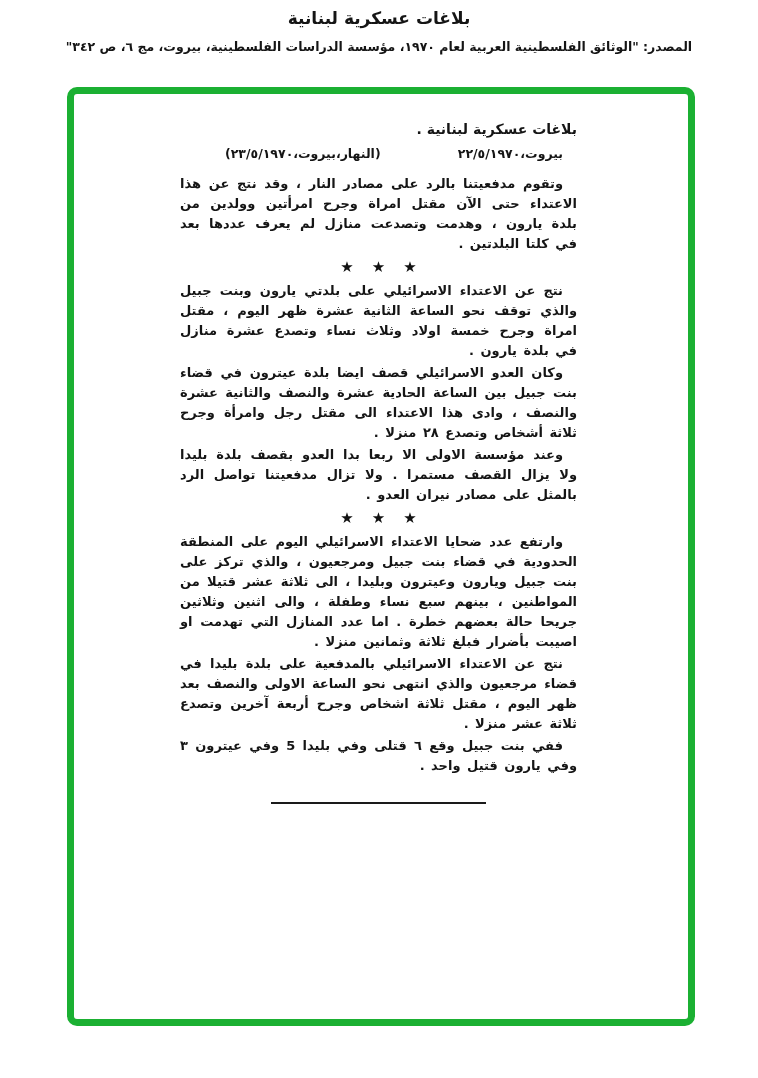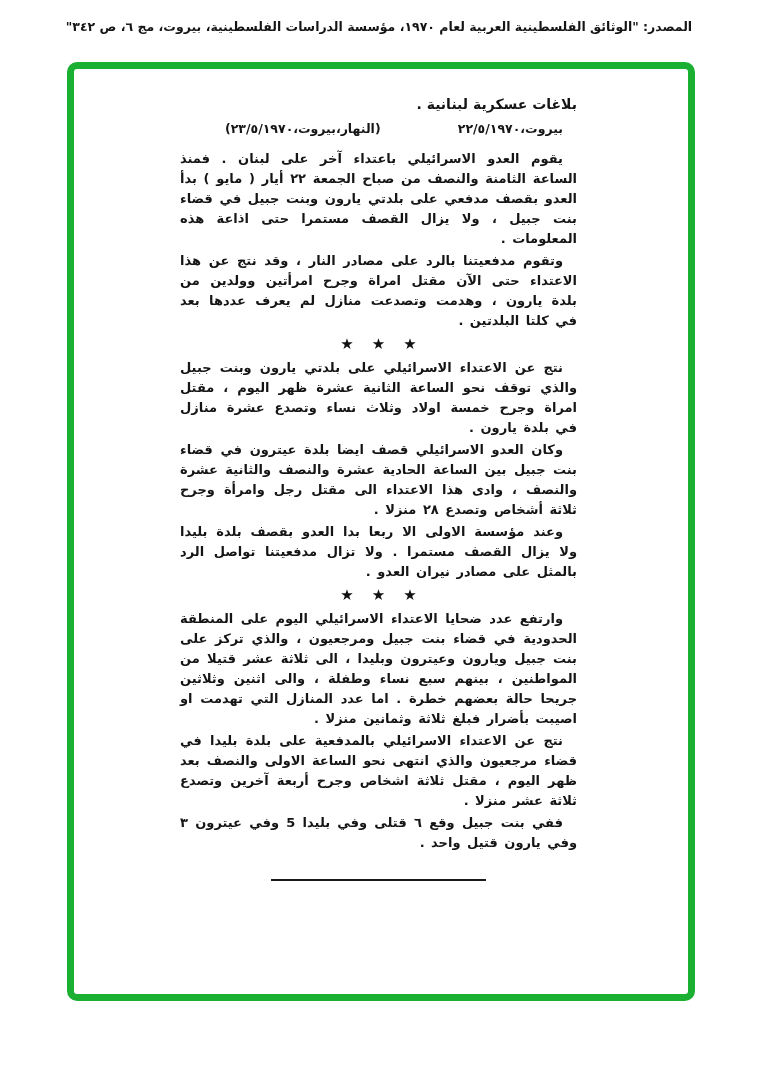--- a/index.html
+++ b/index.html
@@ -85,6 +85,7 @@
 <body>
 
 <header class="top-header">
+  <div class="top-title">بلاغات عسكرية لبنانية</div>
   <div class="top-source">المصدر: "الوثائق الفلسطينية العربية لعام ١٩٧٠، مؤسسة الدراسات الفلسطينية، بيروت، مج ٦، ص ٣٤٢"</div>
 </header>
 

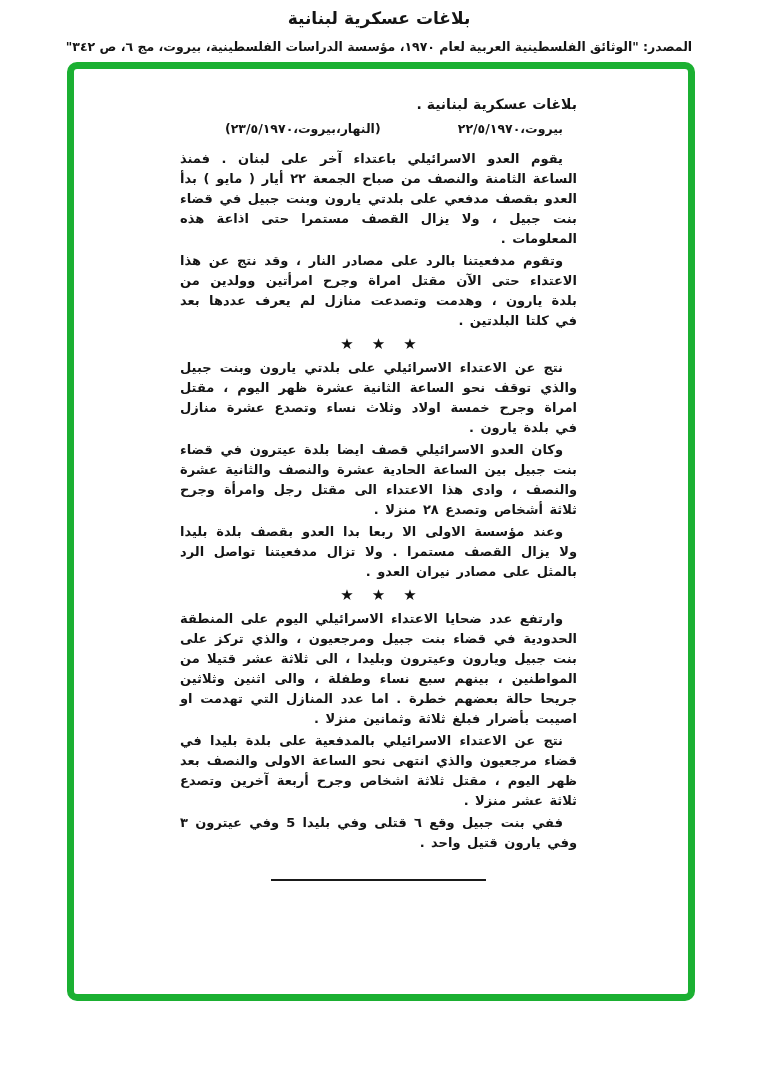--- a/index.html
+++ b/index.html
@@ -30,7 +30,7 @@
   .frame {
     position: absolute;
     left: 67px;
-    top: 62px;
+    top: 87px;
     width: 628px;
     height: 939px;
     box-sizing: border-box;

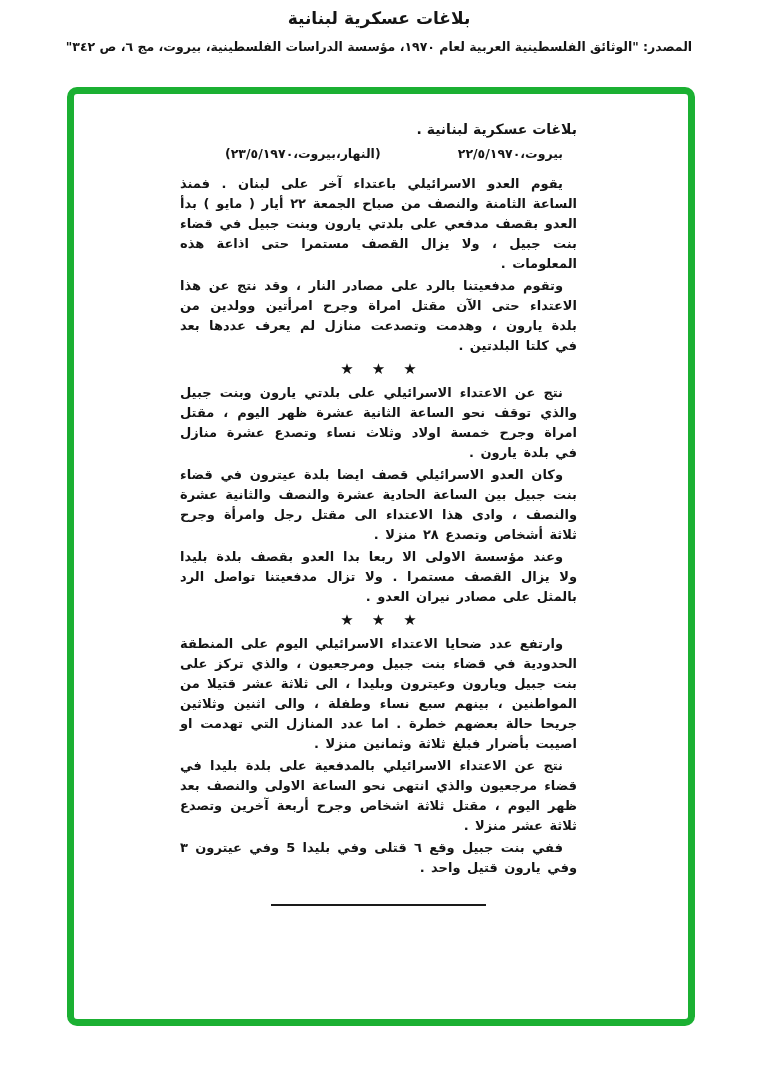--- a/index.html
+++ b/index.html
@@ -96,7 +96,6 @@
     <span>(النهار،بيروت،٢٣/٥/١٩٧٠)</span>
   </div>
   <div class="doc-body">
-      <p class="para">يقوم العدو الاسرائيلي باعتداء آخر على لبنان . فمنذ الساعة الثامنة والنصف من صباح الجمعة ٢٢ أيار ( مايو ) بدأ العدو بقصف مدفعي على بلدتي يارون وبنت جبيل في قضاء بنت جبيل ، ولا يزال القصف مستمرا حتى اذاعة هذه المعلومات .</p>
       <p class="para">وتقوم مدفعيتنا بالرد على مصادر النار ، وقد نتج عن هذا الاعتداء حتى الآن مقتل امراة وجرح امرأتين وولدين من بلدة يارون ، وهدمت وتصدعت منازل لم يعرف عددها بعد في كلتا البلدتين .</p>
       <div class="stars"><span>★</span><span>★</span><span>★</span></div>
       <p class="para">نتج عن الاعتداء الاسرائيلي على بلدتي يارون وبنت جبيل والذي توقف نحو الساعة الثانية عشرة ظهر اليوم ، مقتل امراة وجرح خمسة اولاد وثلاث نساء وتصدع عشرة منازل في بلدة يارون .</p>

